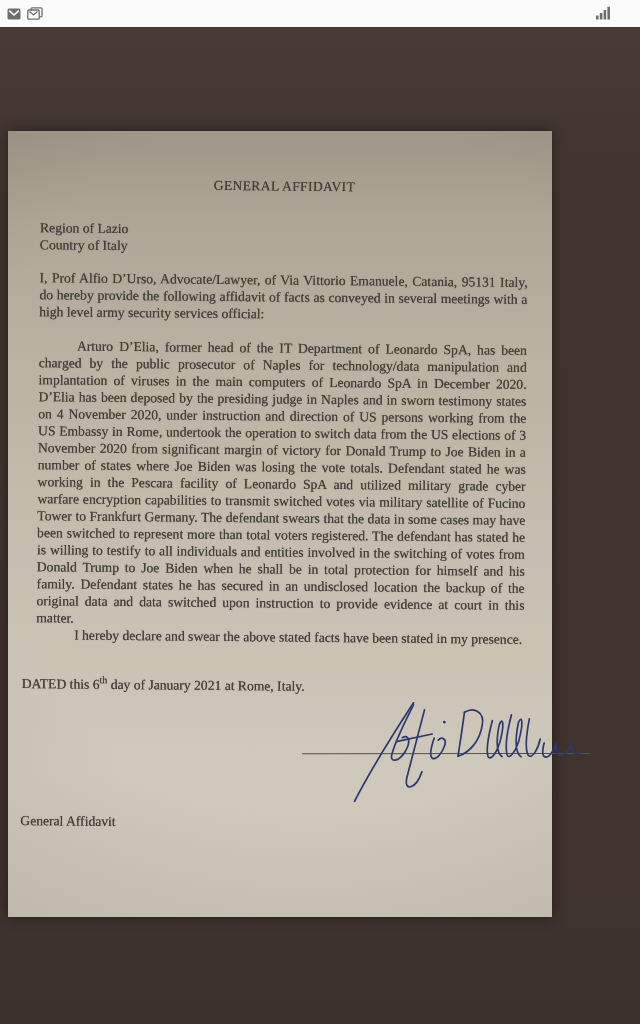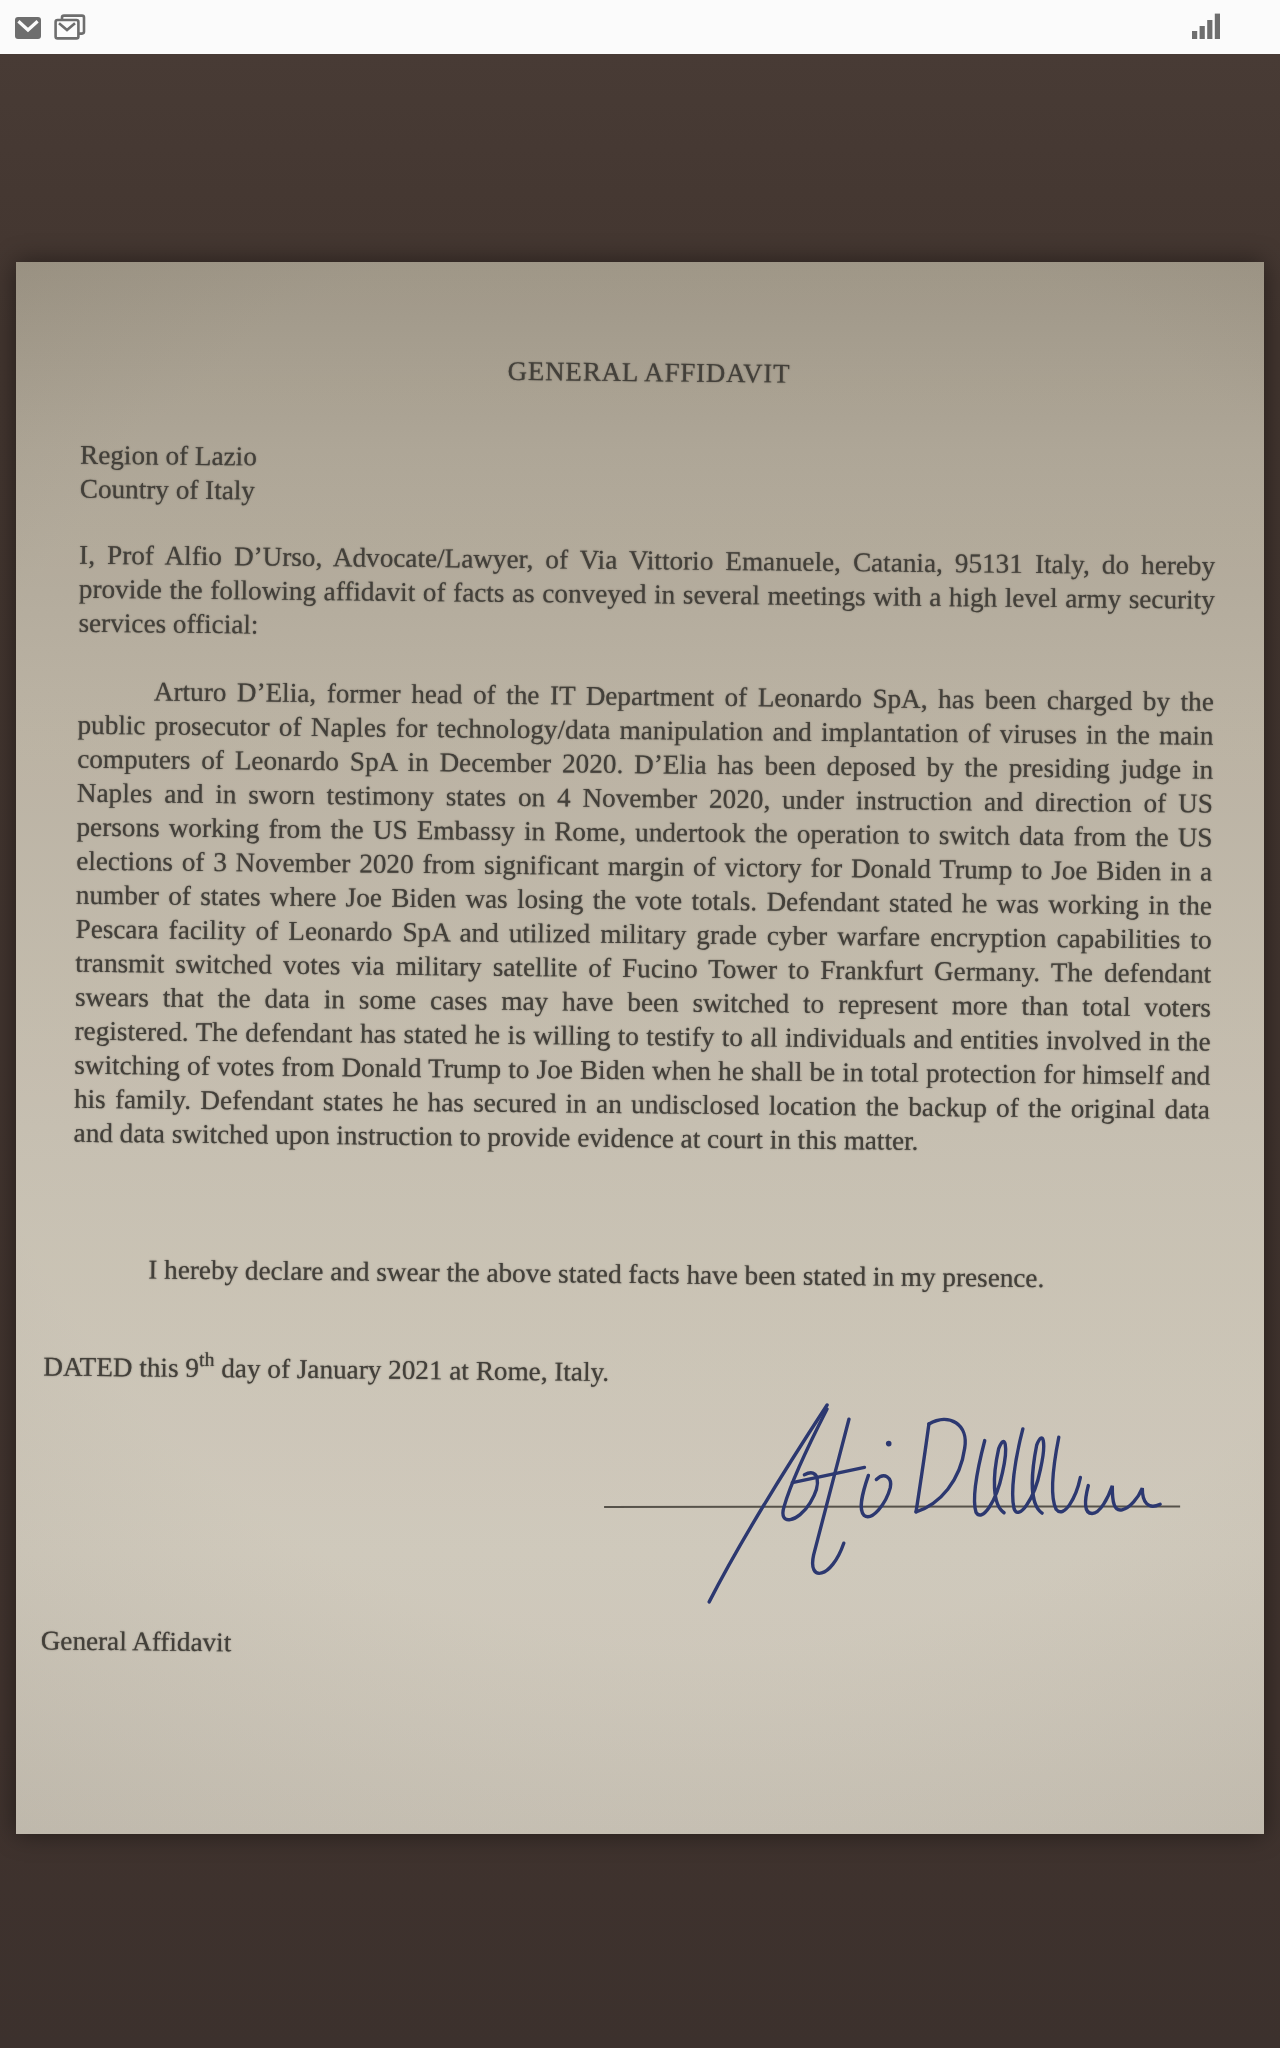--- a/index.html
+++ b/index.html
@@ -23,7 +23,7 @@
     background:linear-gradient(180deg,#483b35 0%,#42352f 14%,#40332e 84%,#3c312d 100%);
   }
   .doc{
-    position:absolute;left:8px;top:104px;width:624px;height:786px;
+    position:absolute;left:8px;top:104px;width:544px;height:786px;
     background:
       radial-gradient(150% 115% at 55% 42%, rgba(255,255,255,0.10) 40%, rgba(30,22,14,0.16) 100%),
       linear-gradient(180deg,#948b7a 0%,#a59c8b 12%,#b3aa99 30%,#c0b8a8 55%,#cac3b4 82%,#c5beb0 100%);

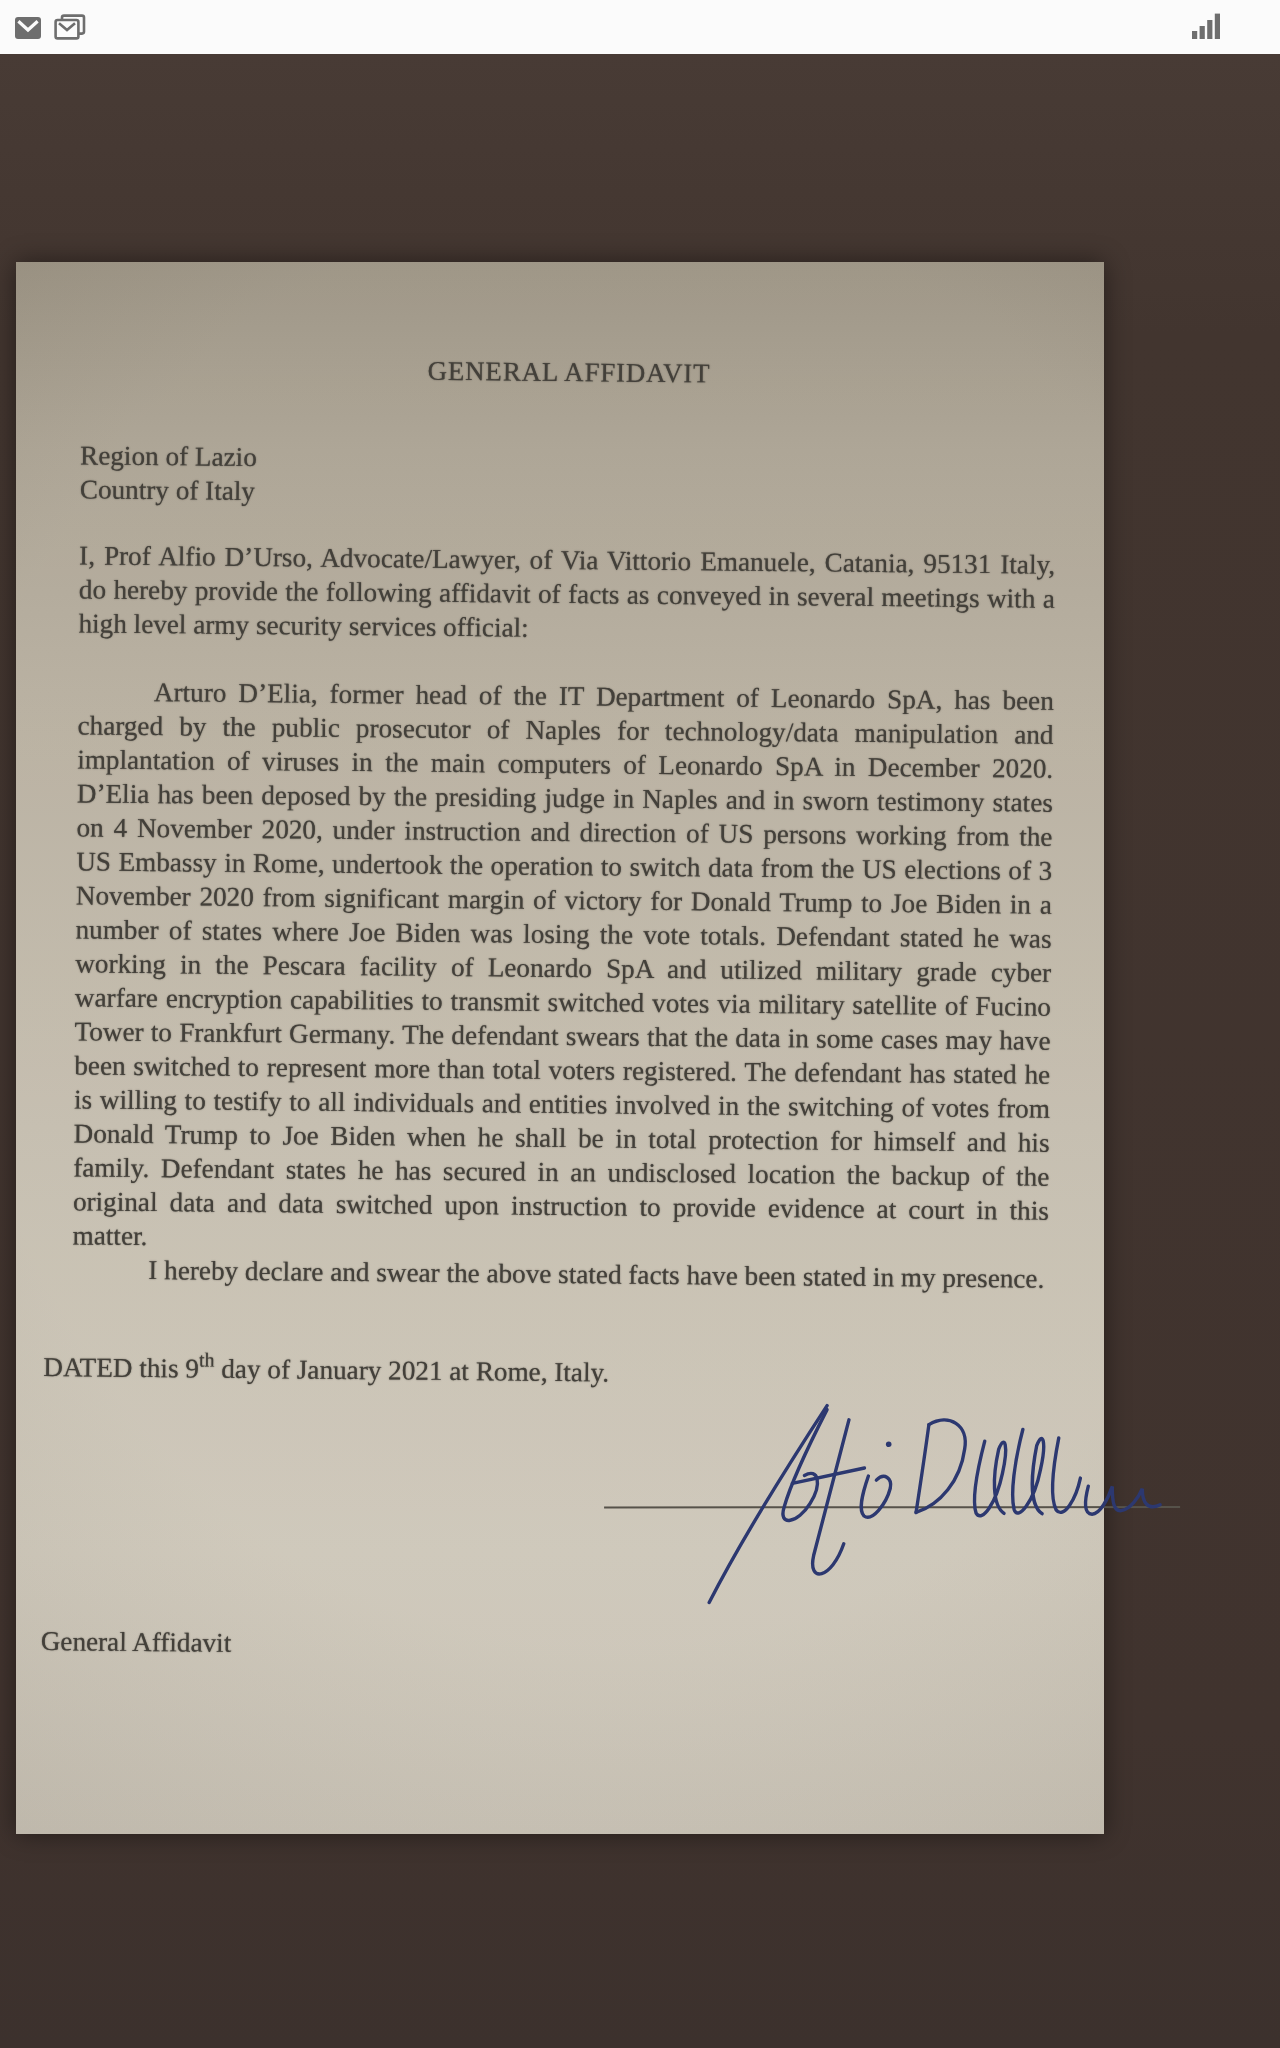--- a/index.html
+++ b/index.html
@@ -127,7 +127,7 @@
 
       <div class="block decl">I hereby declare and swear the above stated facts have been stated in my presence.</div>
 
-      <div class="block dated"><span>DATED this 9</span><sup>th</sup><span> day of January 2021 at Rome, Italy.</span></div>
+      <div class="block dated"><span>DATED this 6</span><sup>th</sup><span> day of January 2021 at Rome, Italy.</span></div>
 
       <div class="sig">
         <svg width="310" height="110" viewBox="0 0 310 110">

